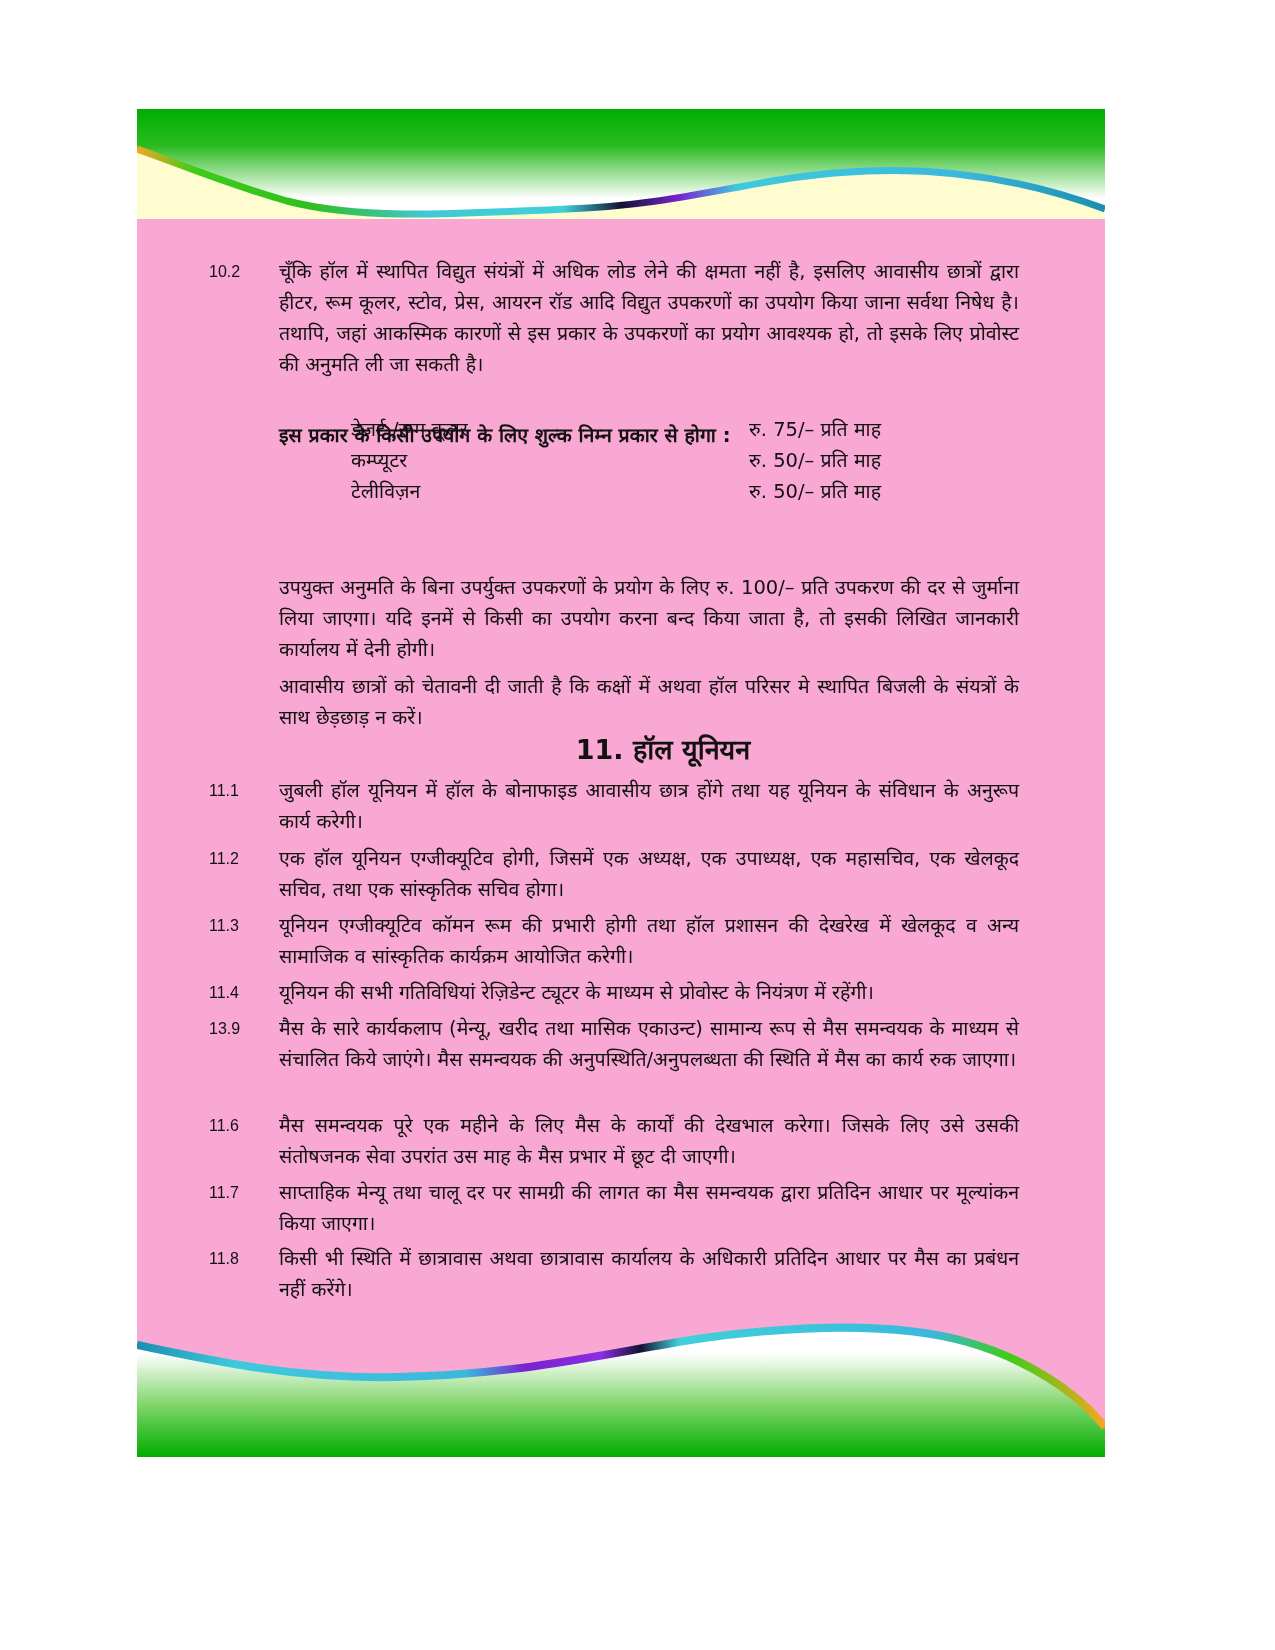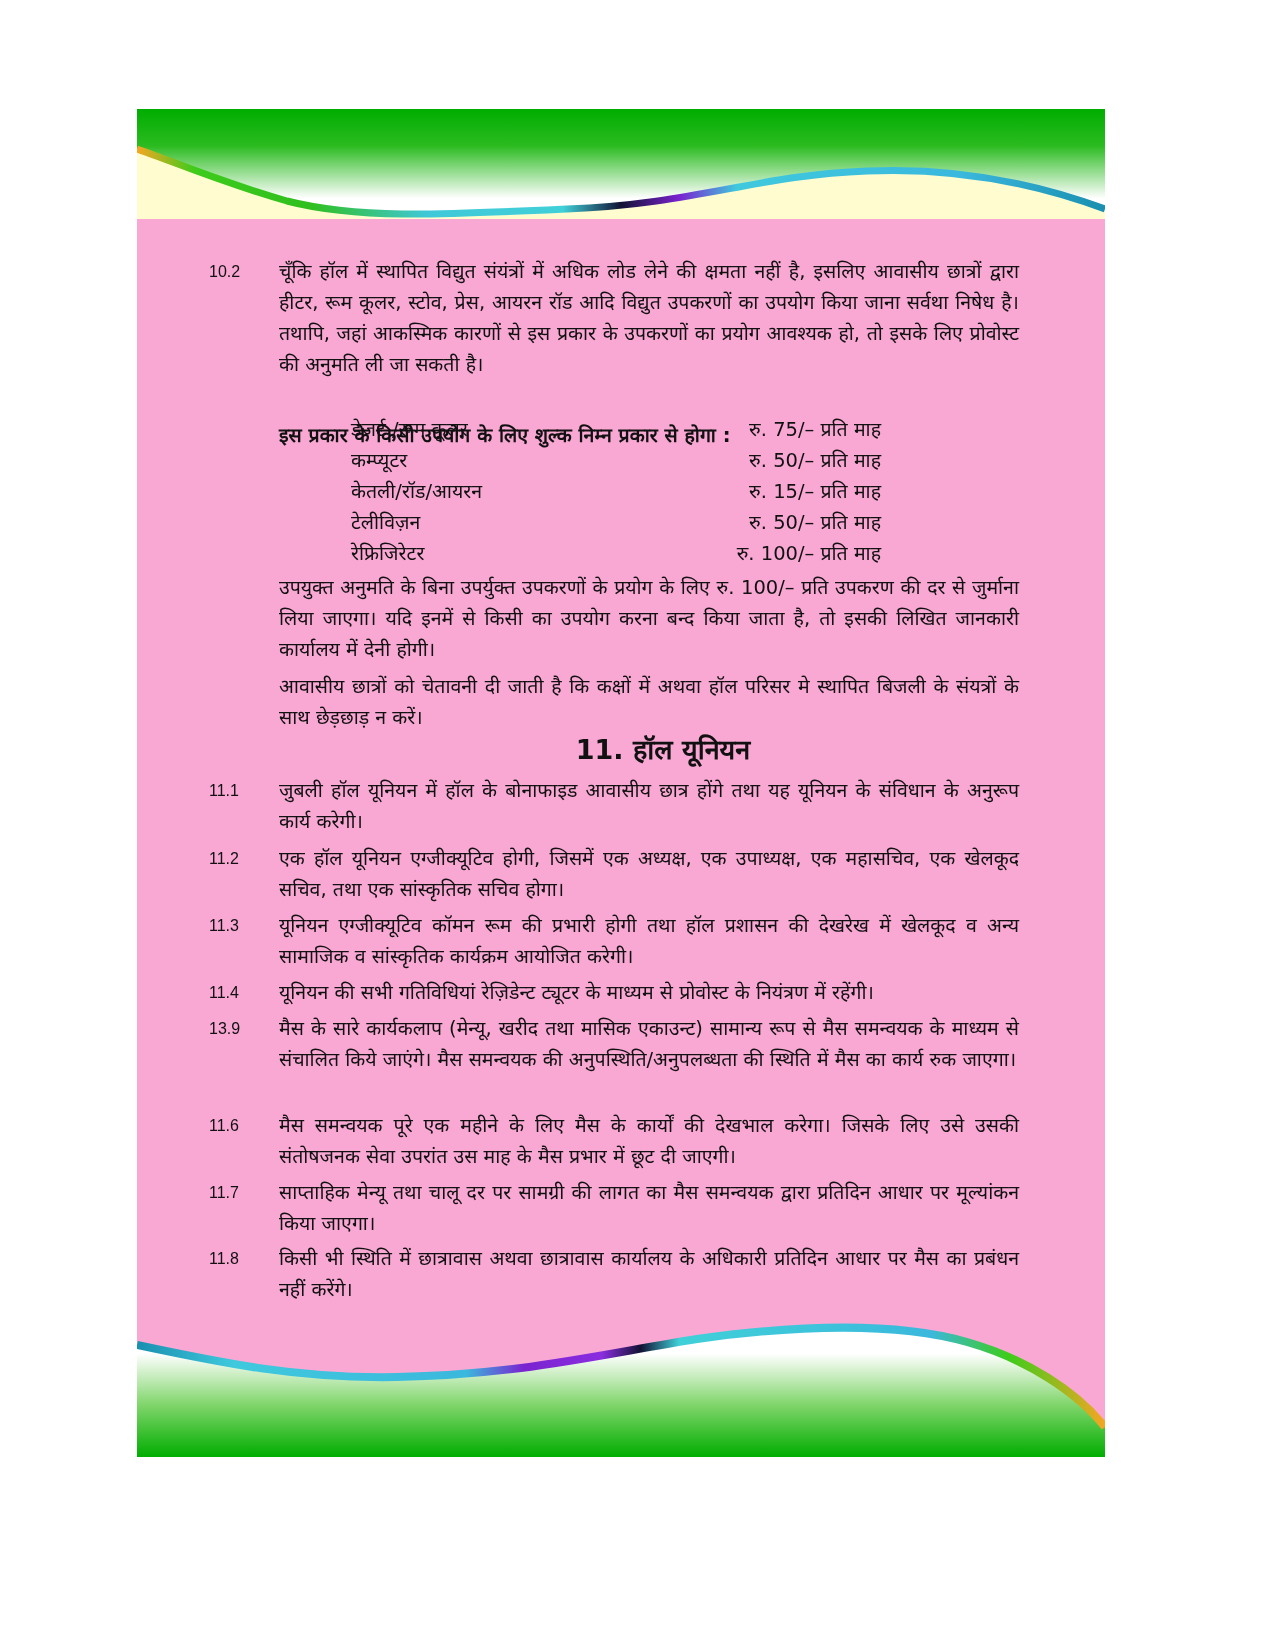--- a/index.html
+++ b/index.html
@@ -125,10 +125,6 @@
         <span class="fee-amount">रु. 50/– प्रति माह</span>
       </div>
       <div class="fee-row">
-        <span class="fee-item">केतली/रॉड/आयरन</span>
-        <span class="fee-amount">रु. 15/– प्रति माह</span>
-      </div>
-      <div class="fee-row">
         <span class="fee-item">टेलीविज़न</span>
         <span class="fee-amount">रु. 50/– प्रति माह</span>
       </div>

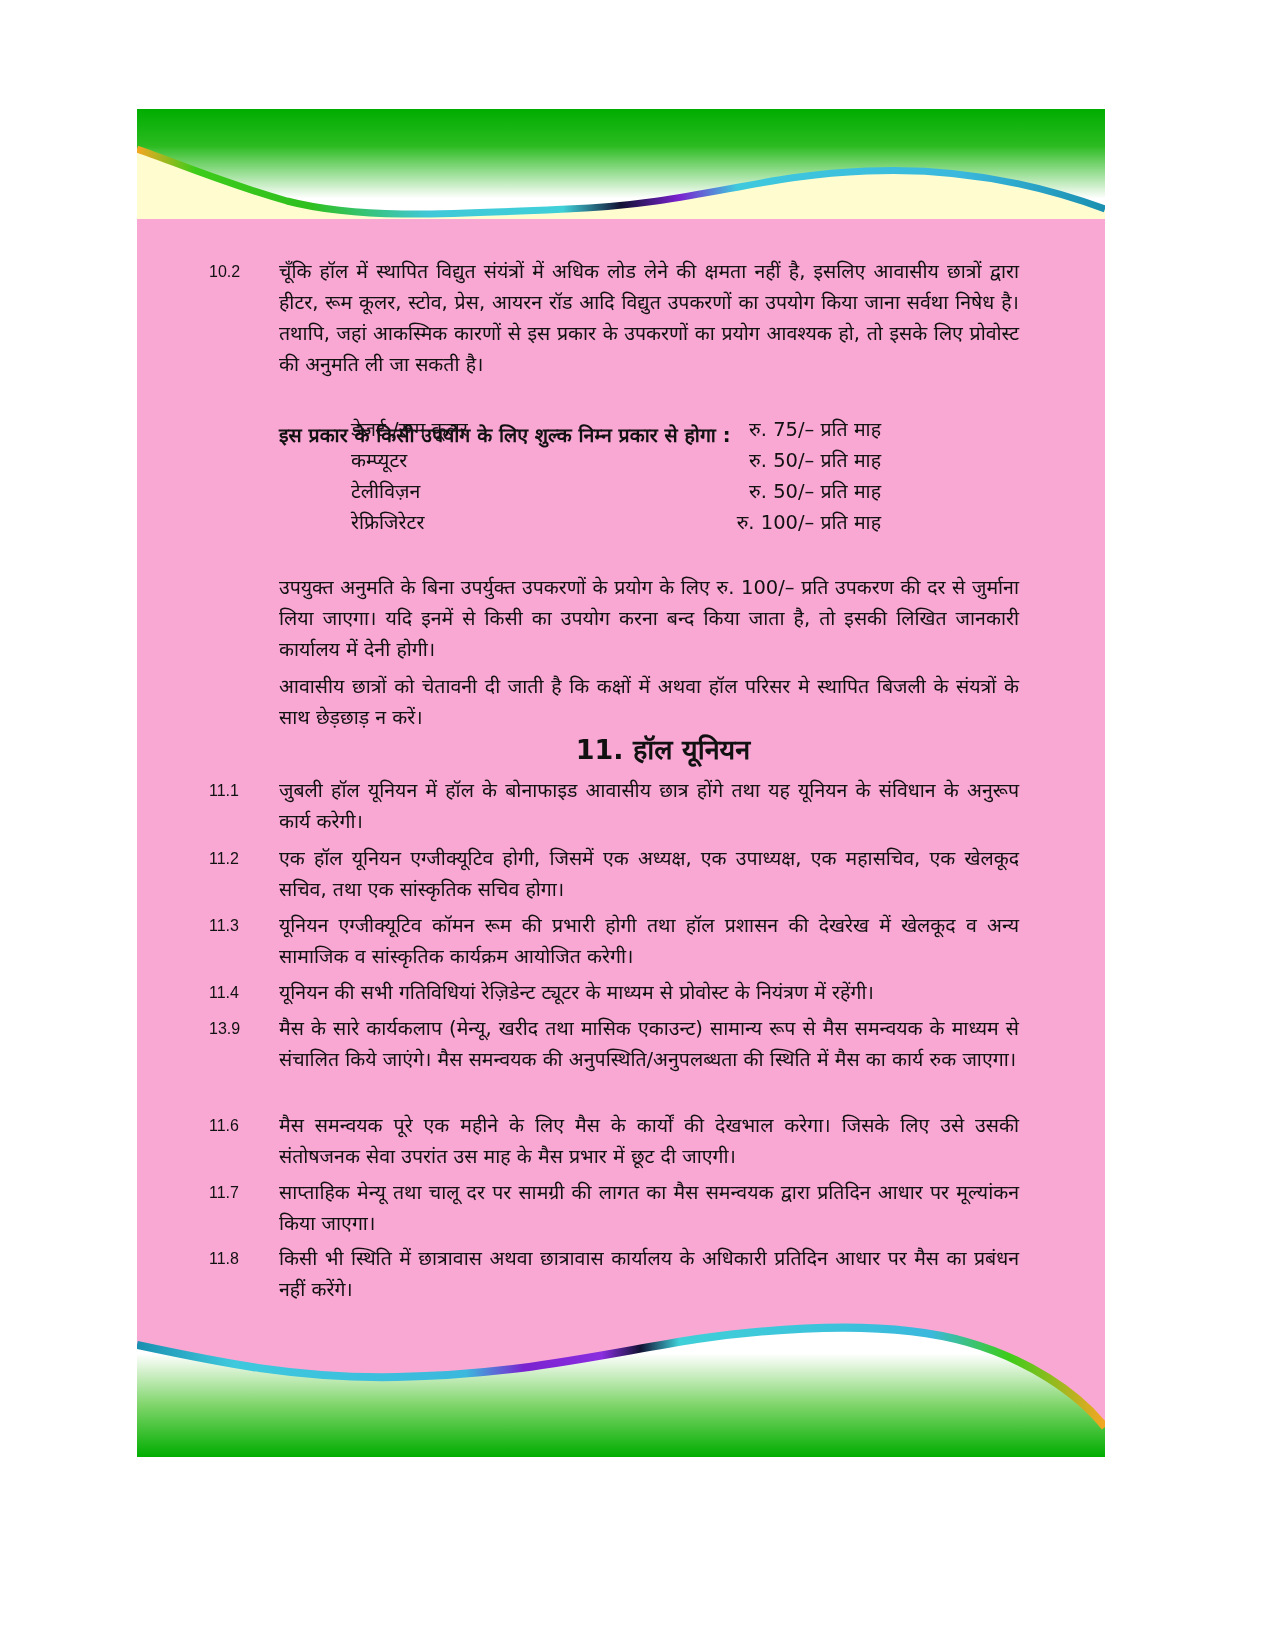--- a/index.html
+++ b/index.html
@@ -128,10 +128,6 @@
         <span class="fee-item">टेलीविज़न</span>
         <span class="fee-amount">रु. 50/– प्रति माह</span>
       </div>
-      <div class="fee-row">
-        <span class="fee-item">रेफ्रिजिरेटर</span>
-        <span class="fee-amount">रु. 100/– प्रति माह</span>
-      </div>
     </div>
 
     <div class="para" style="top:463px;">उपयुक्त अनुमति के बिना उपर्युक्त उपकरणों के प्रयोग के लिए रु. 100/– प्रति उपकरण की दर से जुर्माना लिया जाएगा। यदि इनमें से किसी का उपयोग करना बन्द किया जाता है, तो इसकी लिखित जानकारी कार्यालय में देनी होगी।</div>

